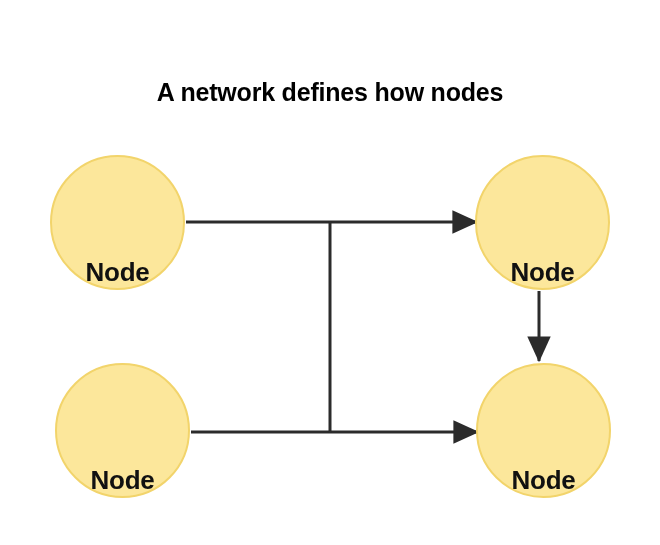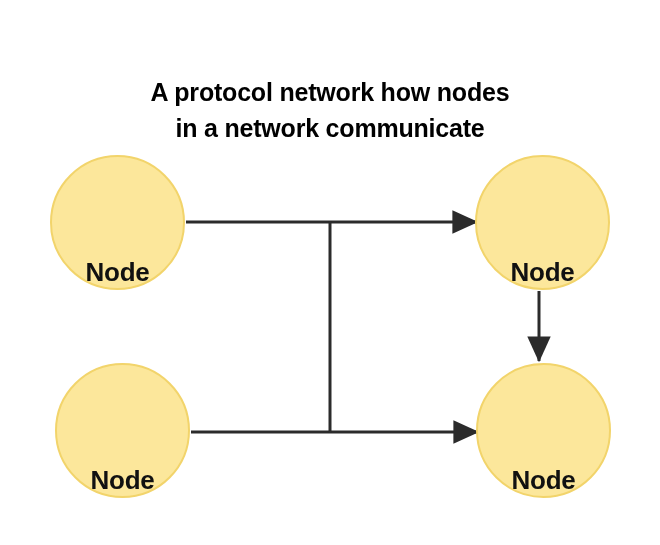--- a/index.html
+++ b/index.html
@@ -62,7 +62,7 @@
 <div id="canvas">
 
   <div id="title">
-    <span class="line">A protocol network how nodes</span>
+    <span class="line">A network defines how nodes</span>
     <span class="line">in a network communicate</span>
   </div>
 

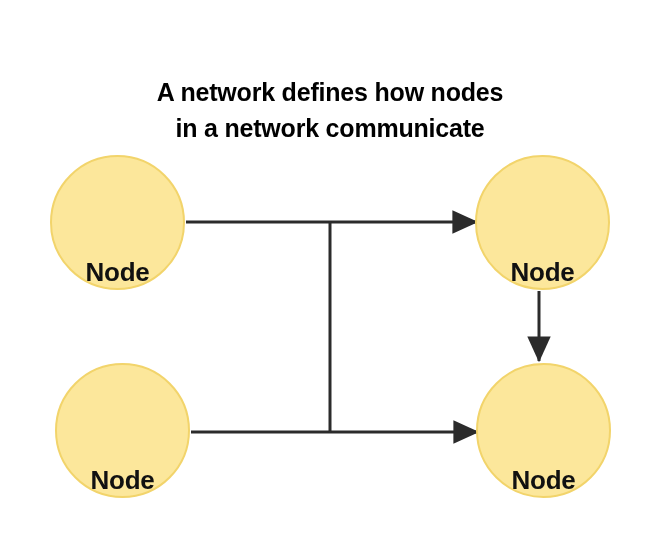--- a/index.html
+++ b/index.html
@@ -63,7 +63,6 @@
 
   <div id="title">
     <span class="line">A network defines how nodes</span>
-    <span class="line">in a network communicate</span>
   </div>
 
   <svg id="edges" viewBox="0 0 660 545" width="660" height="545" aria-hidden="true">

